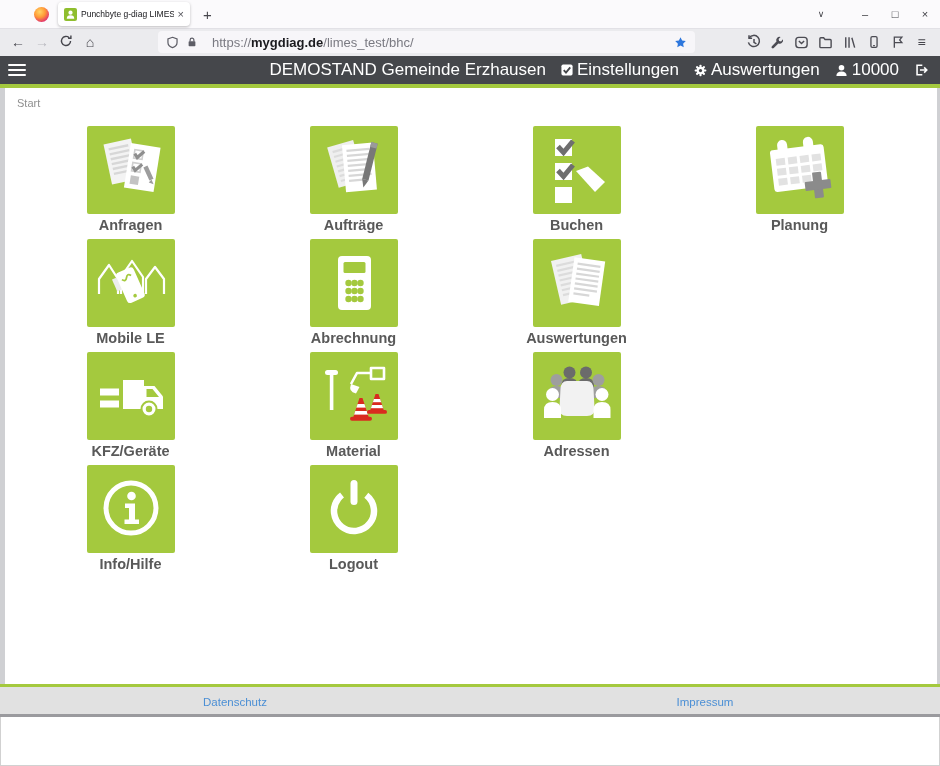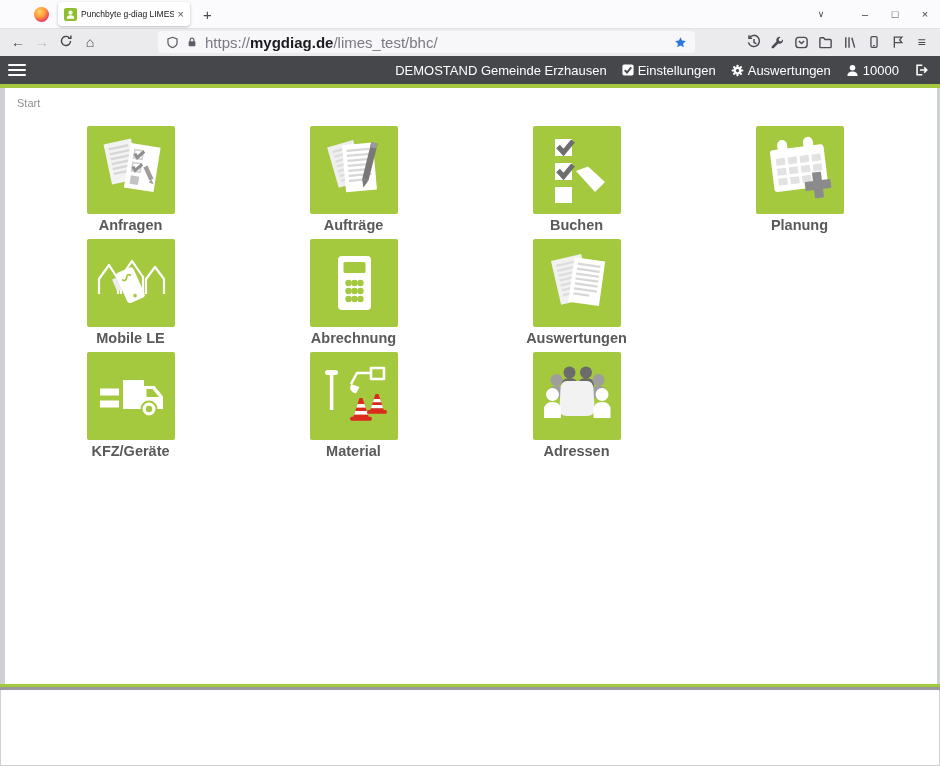--- a/index.html
+++ b/index.html
@@ -28,7 +28,7 @@
   .urlbar { margin-left:56px; width:537px; height:22px; background:#f7f6f9; border-radius:4px;
             display:flex; align-items:center; padding:0 8px; }
   .urlbar svg { flex:none; }
-  .url-text { font-size:15px; color:#7a7a82; margin-left:7px; white-space:nowrap; }
+  .url-text { font-size:13px; color:#7a7a82; margin-left:14px; white-space:nowrap; }
   .url-domain { color:#1b1b1f; font-weight:bold; }
   .url-star { margin-left:auto; }
   .tb-icons { margin-left:auto; display:flex; align-items:center; gap:7px; padding-right:4px; }

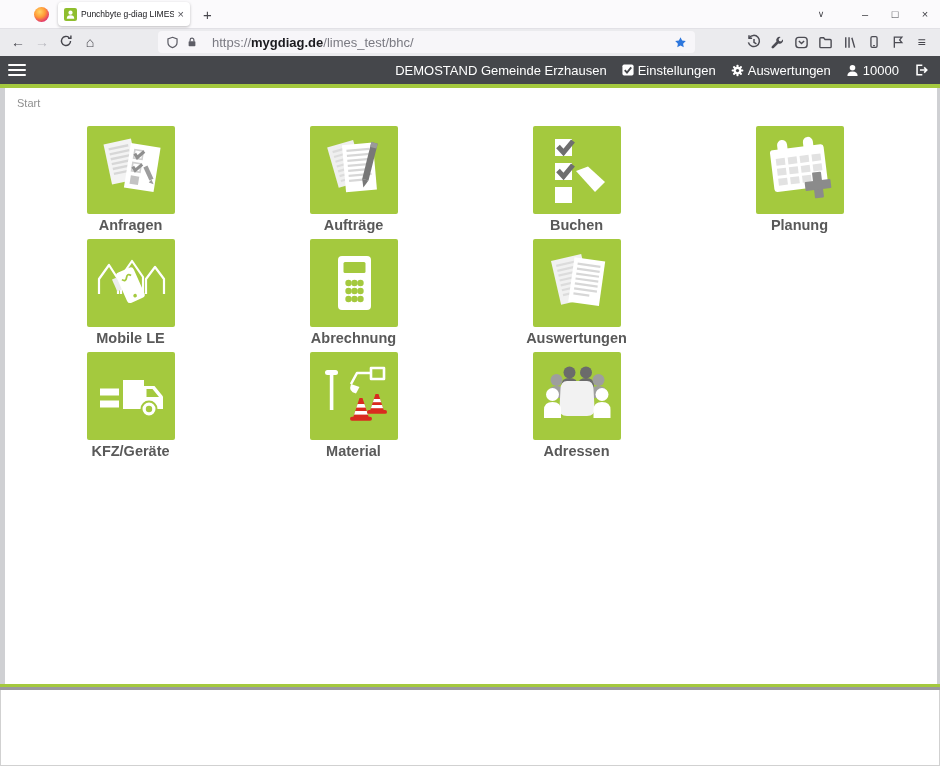--- a/index.html
+++ b/index.html
@@ -39,7 +39,7 @@
   .app-header { height:28px; background:#45474b; display:flex; align-items:center; padding:0 12px 0 8px; }
   .hamburger { width:18px; display:flex; flex-direction:column; gap:2.6px; cursor:pointer; }
   .hamburger i { display:block; height:2.6px; background:#fff; border-radius:1px; }
-  .hdr-right { margin-left:auto; display:flex; align-items:center; gap:15px; color:#fff; font-size:13px; }
+  .hdr-right { margin-left:auto; display:flex; align-items:center; gap:15px; color:#fff; font-size:17px; }
   .hdr-item { display:flex; align-items:center; gap:4px; cursor:pointer; white-space:nowrap; }
   .accent-line { height:4px; background:#a4c93e; }
 

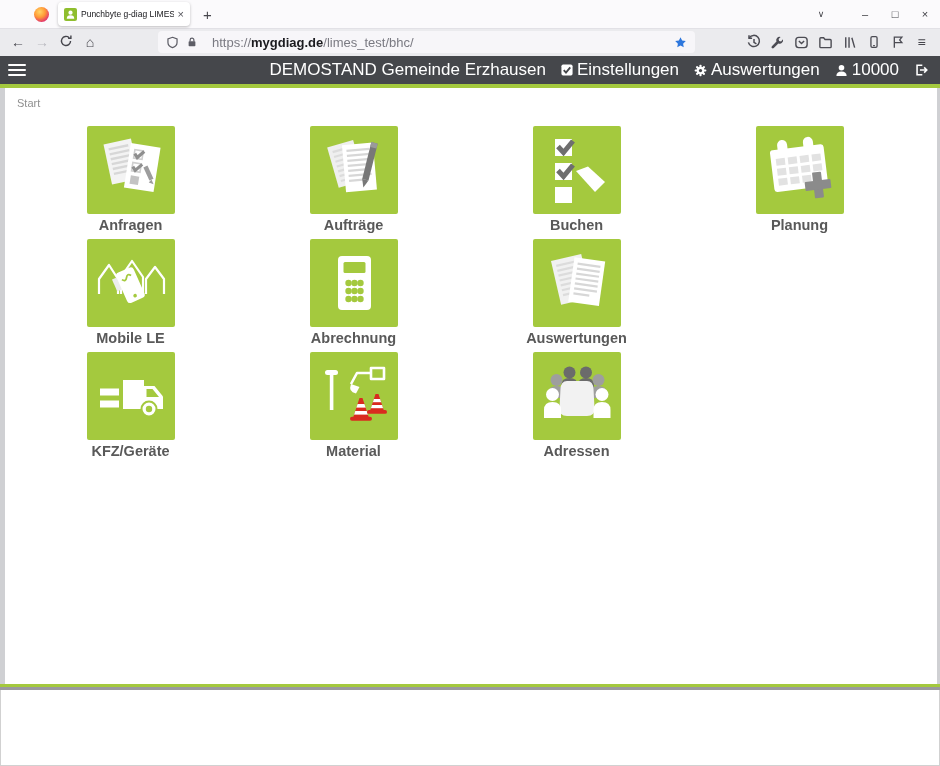--- a/index.html
+++ b/index.html
@@ -480,6 +480,29 @@
 
         </div>
 
+        <div class="row">
+
+          <div class="cell">
+            <div class="tile">
+              <svg viewBox="0 0 88 88">
+                <circle cx="44" cy="43" r="25" fill="none" stroke="#fff" stroke-width="5"></circle>
+                <circle cx="44.5" cy="31" r="4.3" fill="#fff"></circle>
+                <path d="M38,38.5 h10 v16 h4 v4.5 H37.5 V54.5 h4.5 v-11.5 h-4 Z" fill="#fff"></path>
+              </svg>
+            </div>
+            <div class="tile-label">Info/Hilfe</div>
+          </div>
+
+          <div class="cell">
+            <div class="tile">
+              <svg viewBox="0 0 88 88">
+                <circle cx="44" cy="46" r="20" fill="none" stroke="#fff" stroke-width="6.5" stroke-dasharray="99 26.6" transform="rotate(-52 44 46)"></circle>
+                <rect x="40.5" y="15" width="7" height="25" rx="3.5" fill="#fff"></rect>
+              </svg>
+            </div>
+            <div class="tile-label">Logout</div>
+          </div>
+        </div>
 
       </div>
     </div>

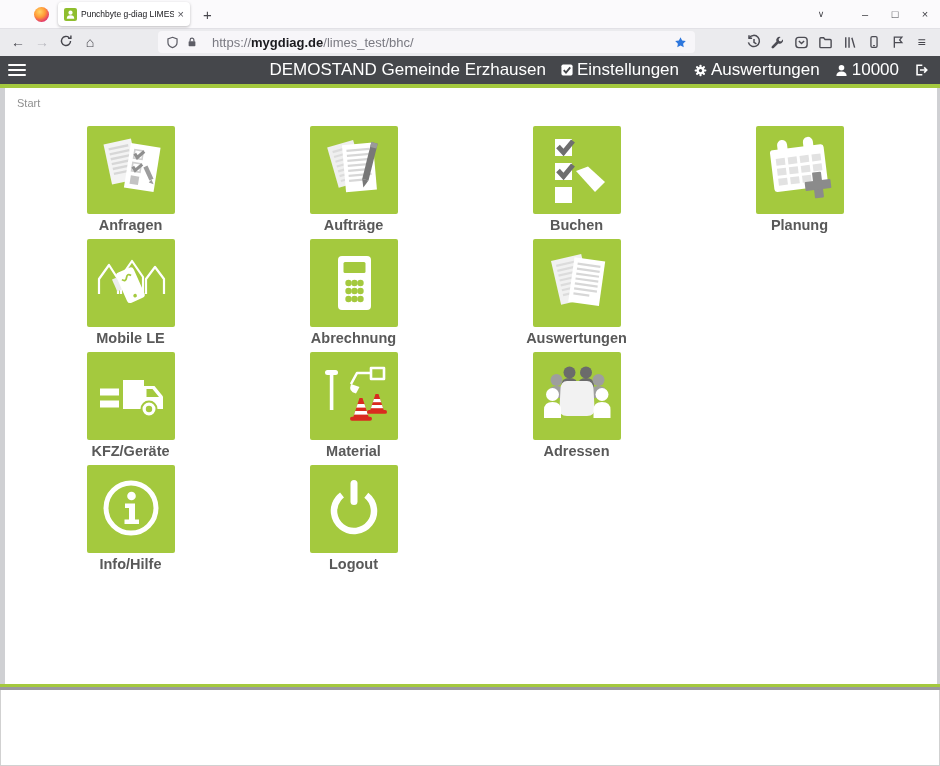--- a/index.html
+++ b/index.html
@@ -509,6 +509,10 @@
   </div>
 
   <div class="footer-line"></div>
+  <div class="footer-bar">
+    <div class="footer-half"><a class="footer-link">Datenschutz</a></div>
+    <div class="footer-half"><a class="footer-link">Impressum</a></div>
+  </div>
   <div class="bottom-strip"></div>
 
 </div>

